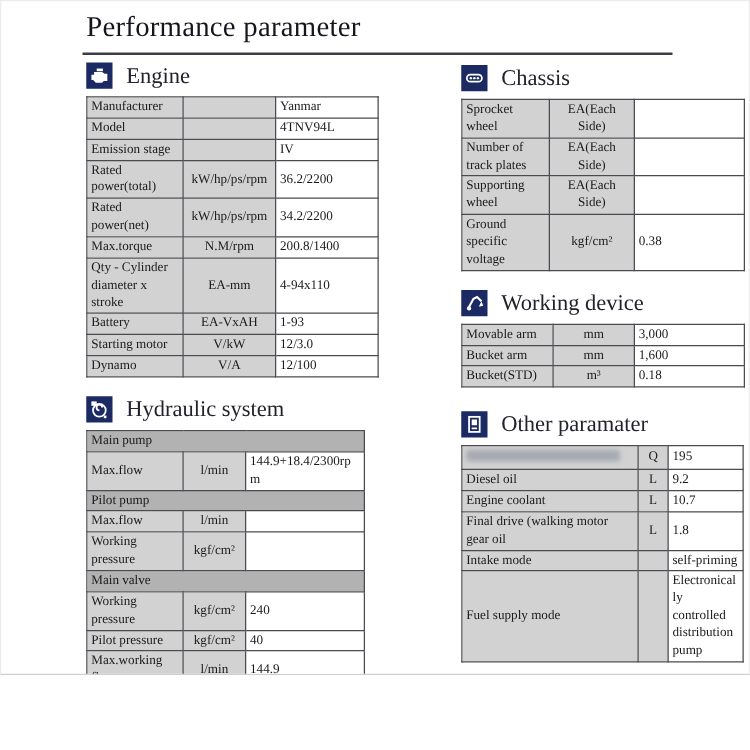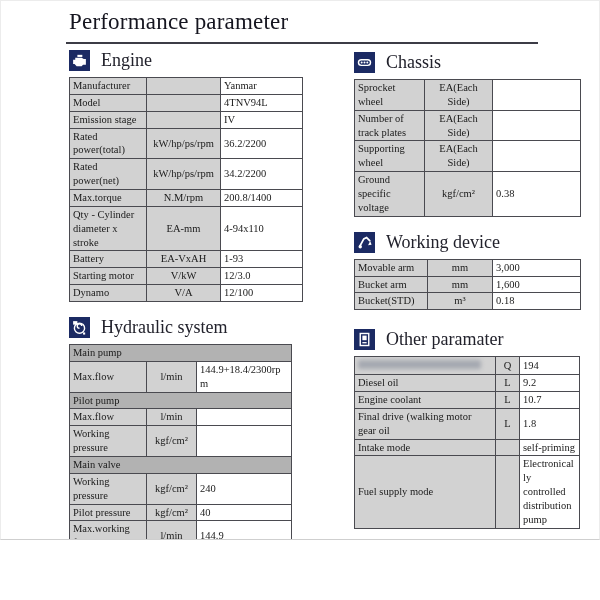--- a/index.html
+++ b/index.html
@@ -13,7 +13,7 @@
   .title-rule { position:absolute; left:65px; top:41px; width:472px; border-top:2px solid #3c3c46; }
 
   .col-left  { position:absolute; left:68px;  top:48px; width:238px; }
-  .col-right { position:absolute; left:309px; top:50px; width:228px;padding-left:44px; }
+  .col-right { position:absolute; left:324px; top:50px; width:228px;padding-left:44px; }
 
   .sec-head { display:flex; align-items:center; gap:11px; margin-bottom:5px; height:23px; }
   .icon-box { width:21px; height:21px; background:#1b2a63; display:flex; align-items:center; justify-content:center; flex:0 0 21px; }

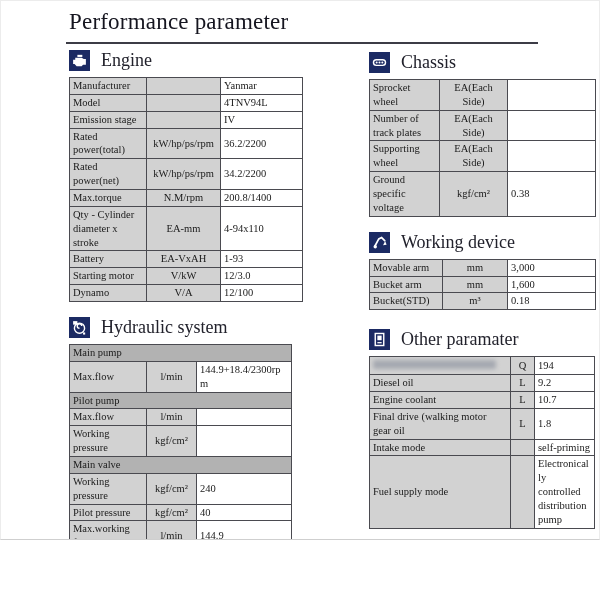--- a/index.html
+++ b/index.html
@@ -286,7 +286,7 @@
           <tr>
             <td class="lab"><span class="smudge"></span></td>
             <td class="unit">Q</td>
-            <td class="val">194</td>
+            <td class="val">195</td>
           </tr>
           <tr>
             <td class="lab">Diesel oil</td>

